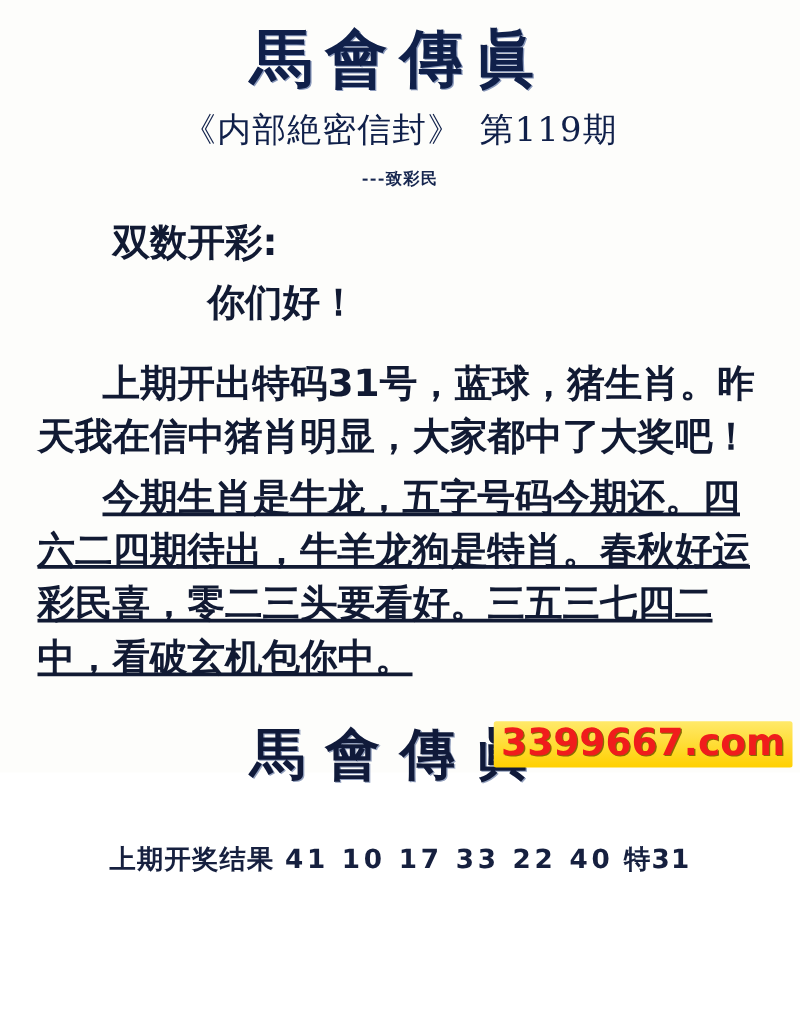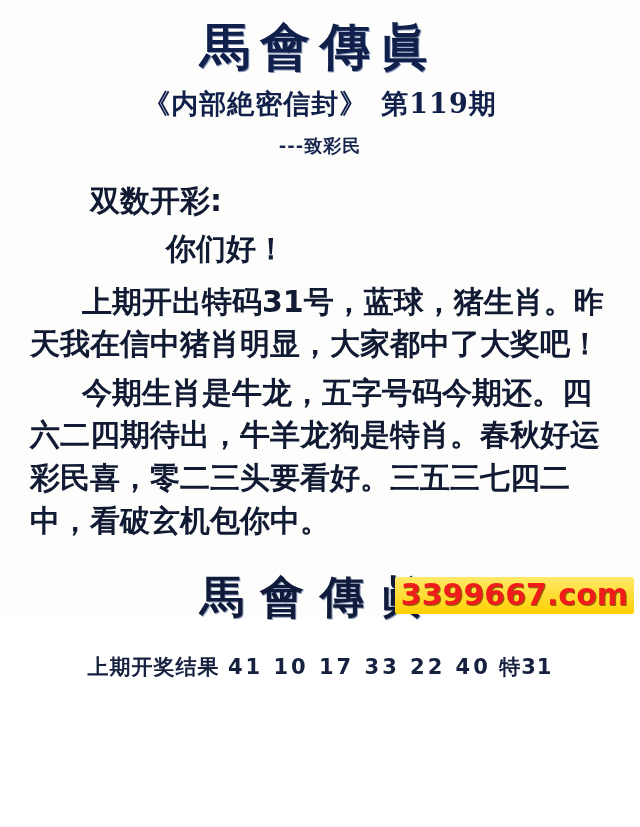--- a/index.html
+++ b/index.html
@@ -36,7 +36,7 @@
   .subtitle {
     text-align: center;
     font-family: "DejaVu Serif", "Liberation Serif", serif;
-    font-weight: bold;
+    font-weight: normal;
     font-size: 27px;
     color: #10204a;
     margin-top: 10px;

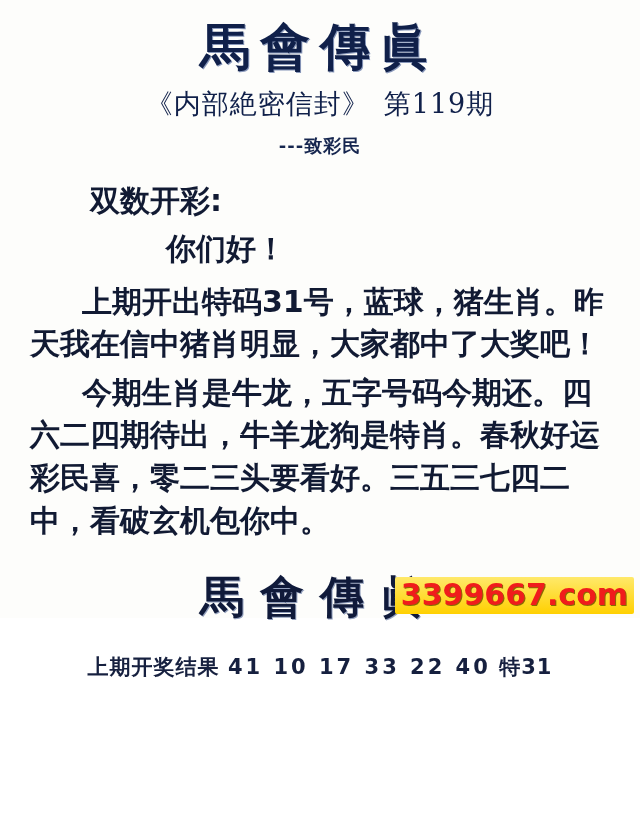--- a/index.html
+++ b/index.html
@@ -50,7 +50,7 @@
     text-align: center;
     font-family: "DejaVu Serif", "Liberation Serif", serif;
     font-weight: bold;
-    font-size: 18px;
+    font-size: 13px;
     color: #16264f;
     margin-top: 12px;
     letter-spacing: 1px;

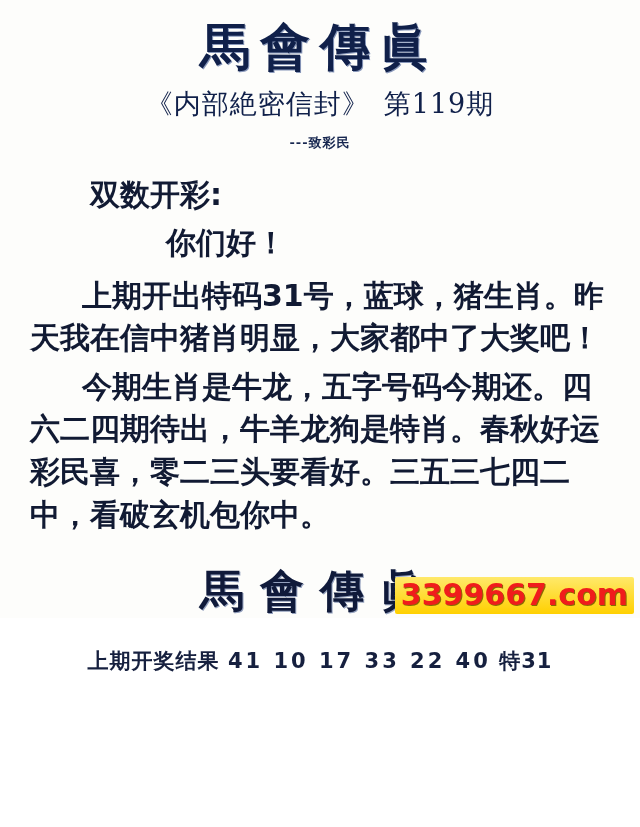--- a/index.html
+++ b/index.html
@@ -74,7 +74,7 @@
   }
   .p-indent {
     text-indent: 52px;
-    margin-top: 10px;
+    margin-top: 22px;
   }
   .p-flow {
     text-indent: 52px;

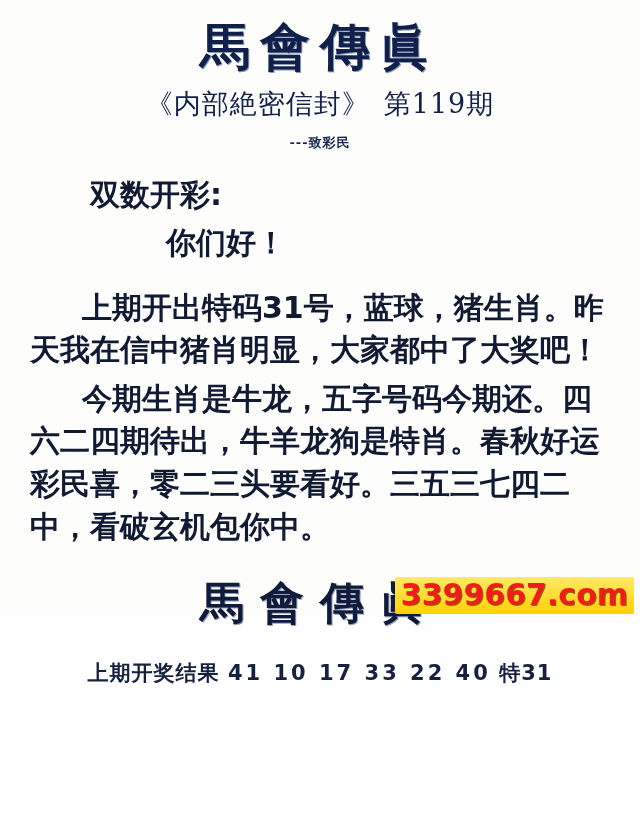--- a/index.html
+++ b/index.html
@@ -79,6 +79,7 @@
   .p-flow {
     text-indent: 52px;
     margin-top: 6px;
+    text-decoration: underline;
   }
   .slogan {
     text-align: center;

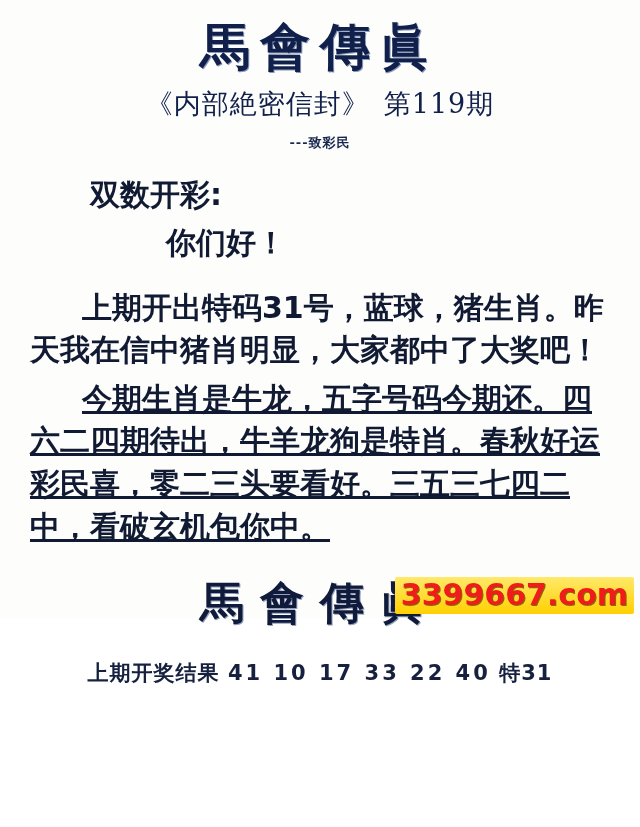--- a/index.html
+++ b/index.html
@@ -97,7 +97,7 @@
     font-weight: bold;
     font-size: 21px;
     color: #16203f;
-    margin-top: 26px;
+    margin-top: 40px;
     letter-spacing: 1px;
   }
   .result-line .nums {

